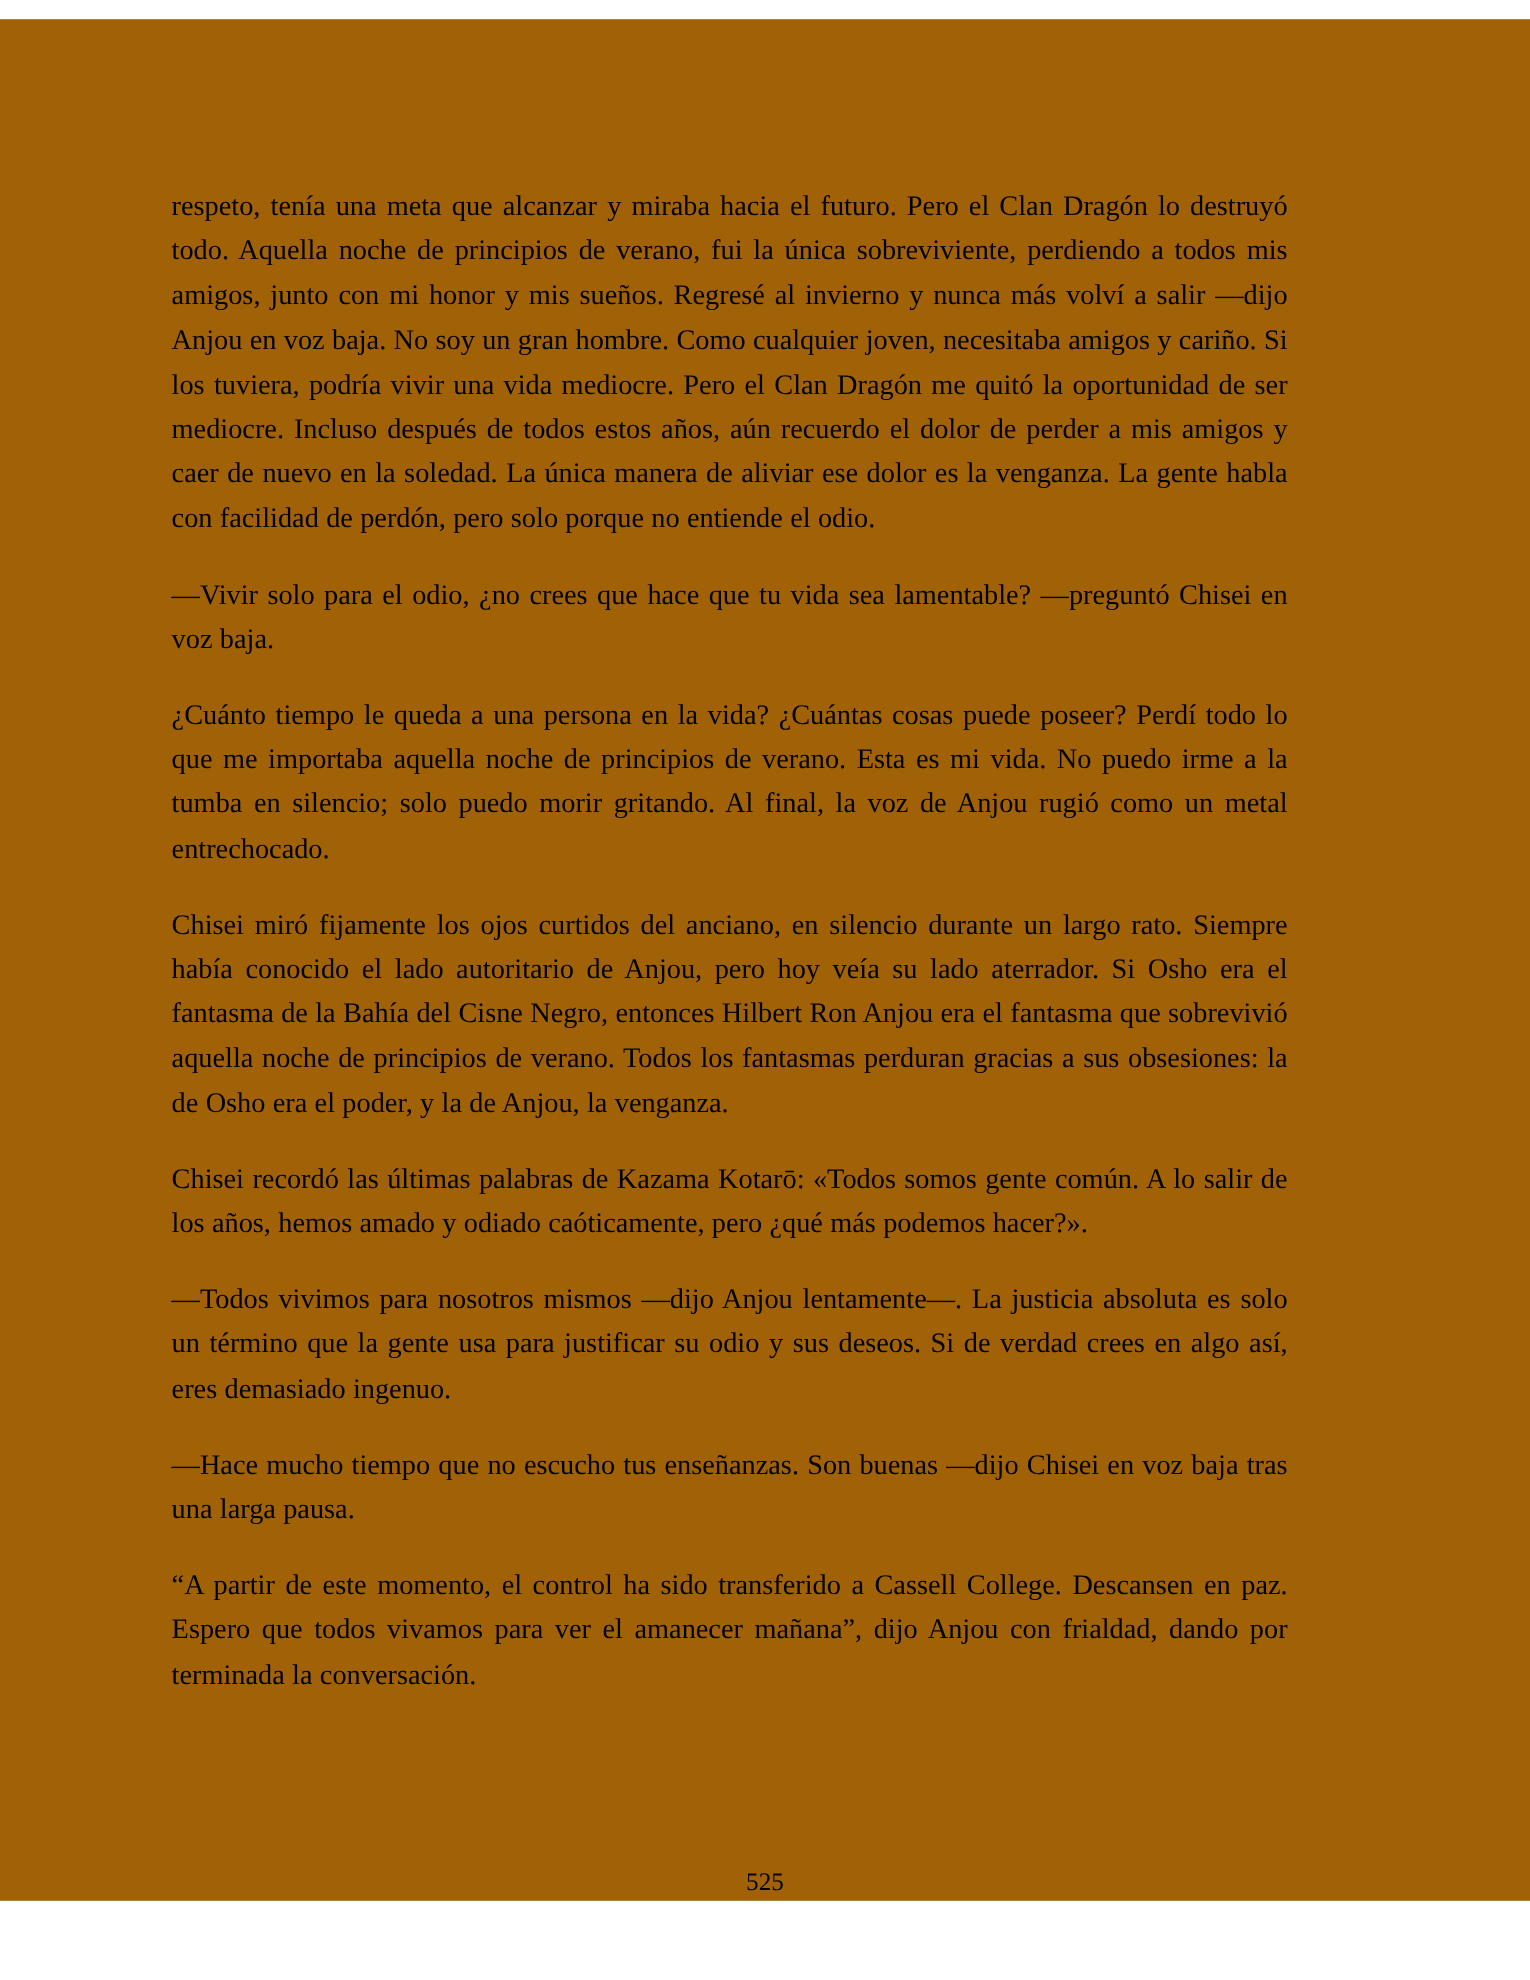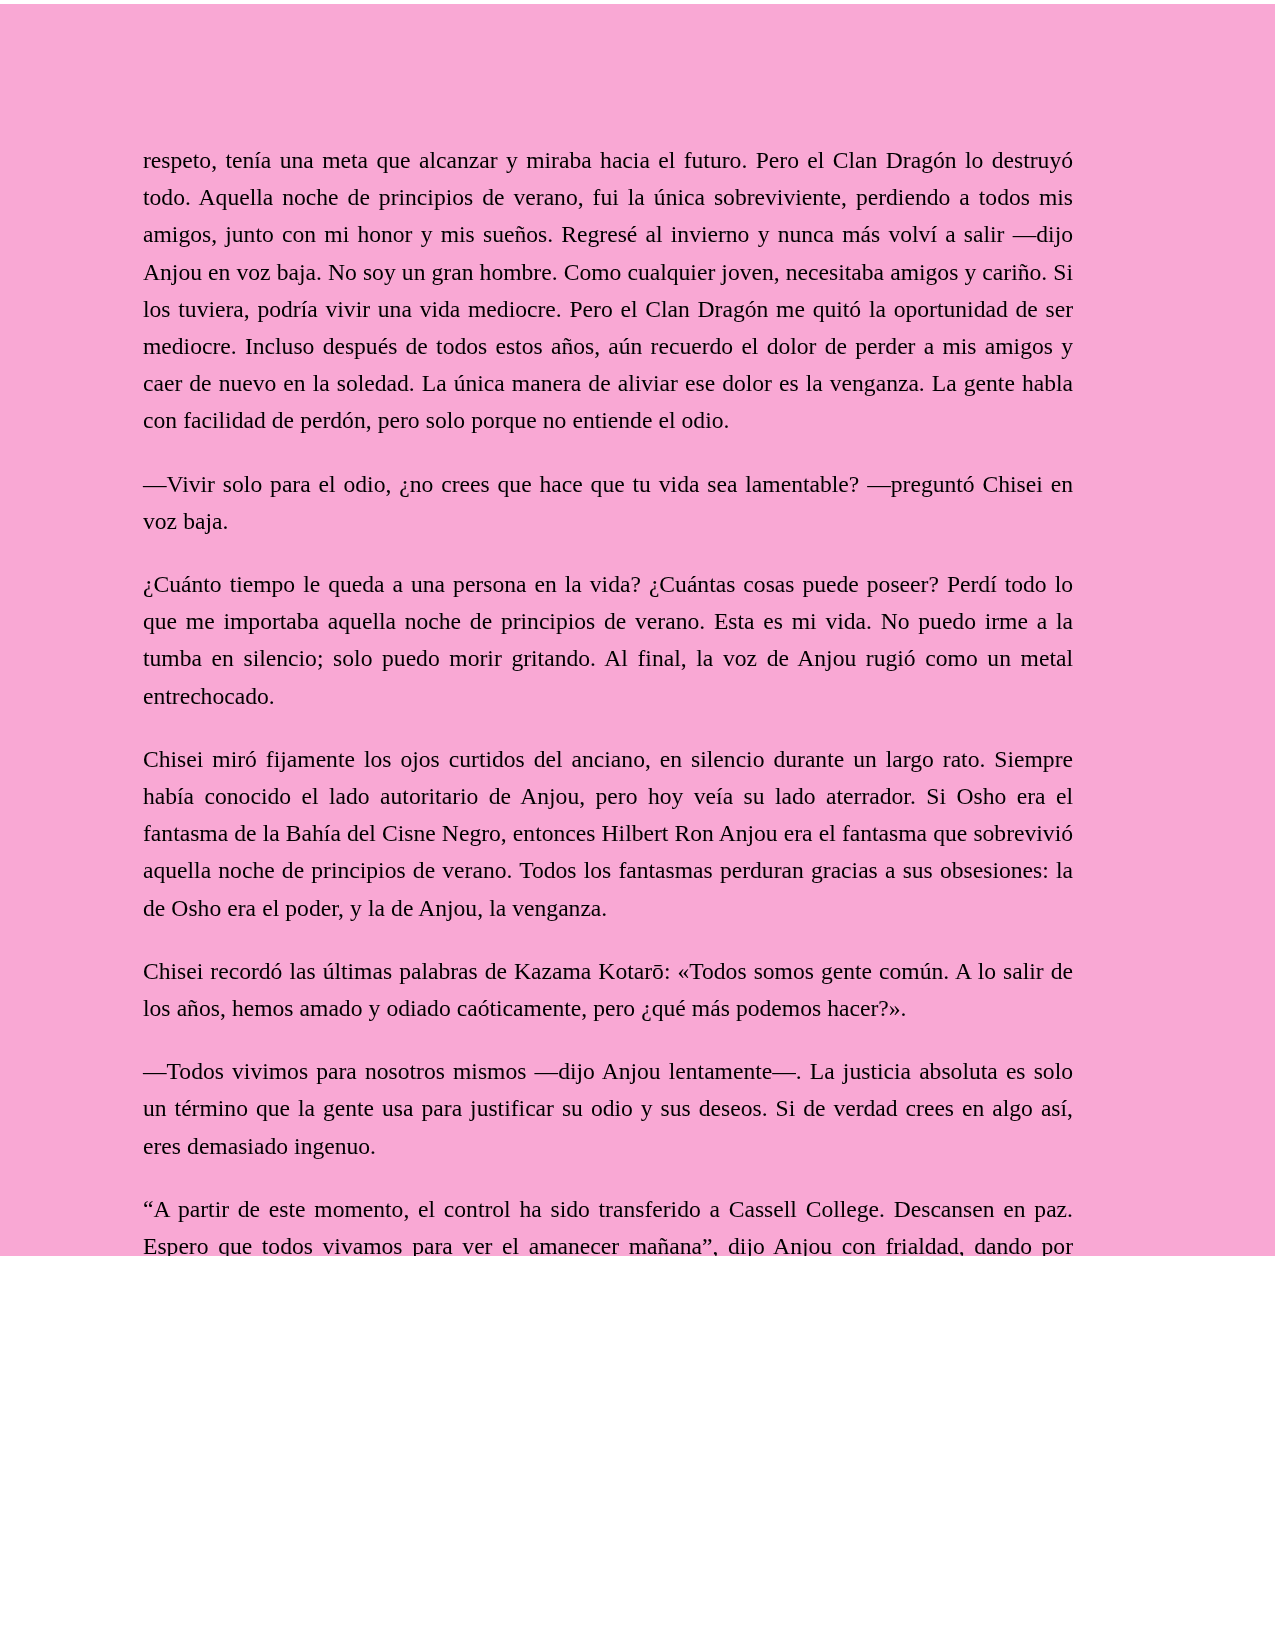--- a/index.html
+++ b/index.html
@@ -15,9 +15,9 @@
   .page {
     position: relative;
     width: 1275px;
-    height: 1252px;
-    margin: 4px auto;
-    background: #f9a8d4;
+    height: 1568px;
+    margin: 16px auto;
+    background: #a16207;
     box-sizing: border-box;
     overflow: hidden;
   }

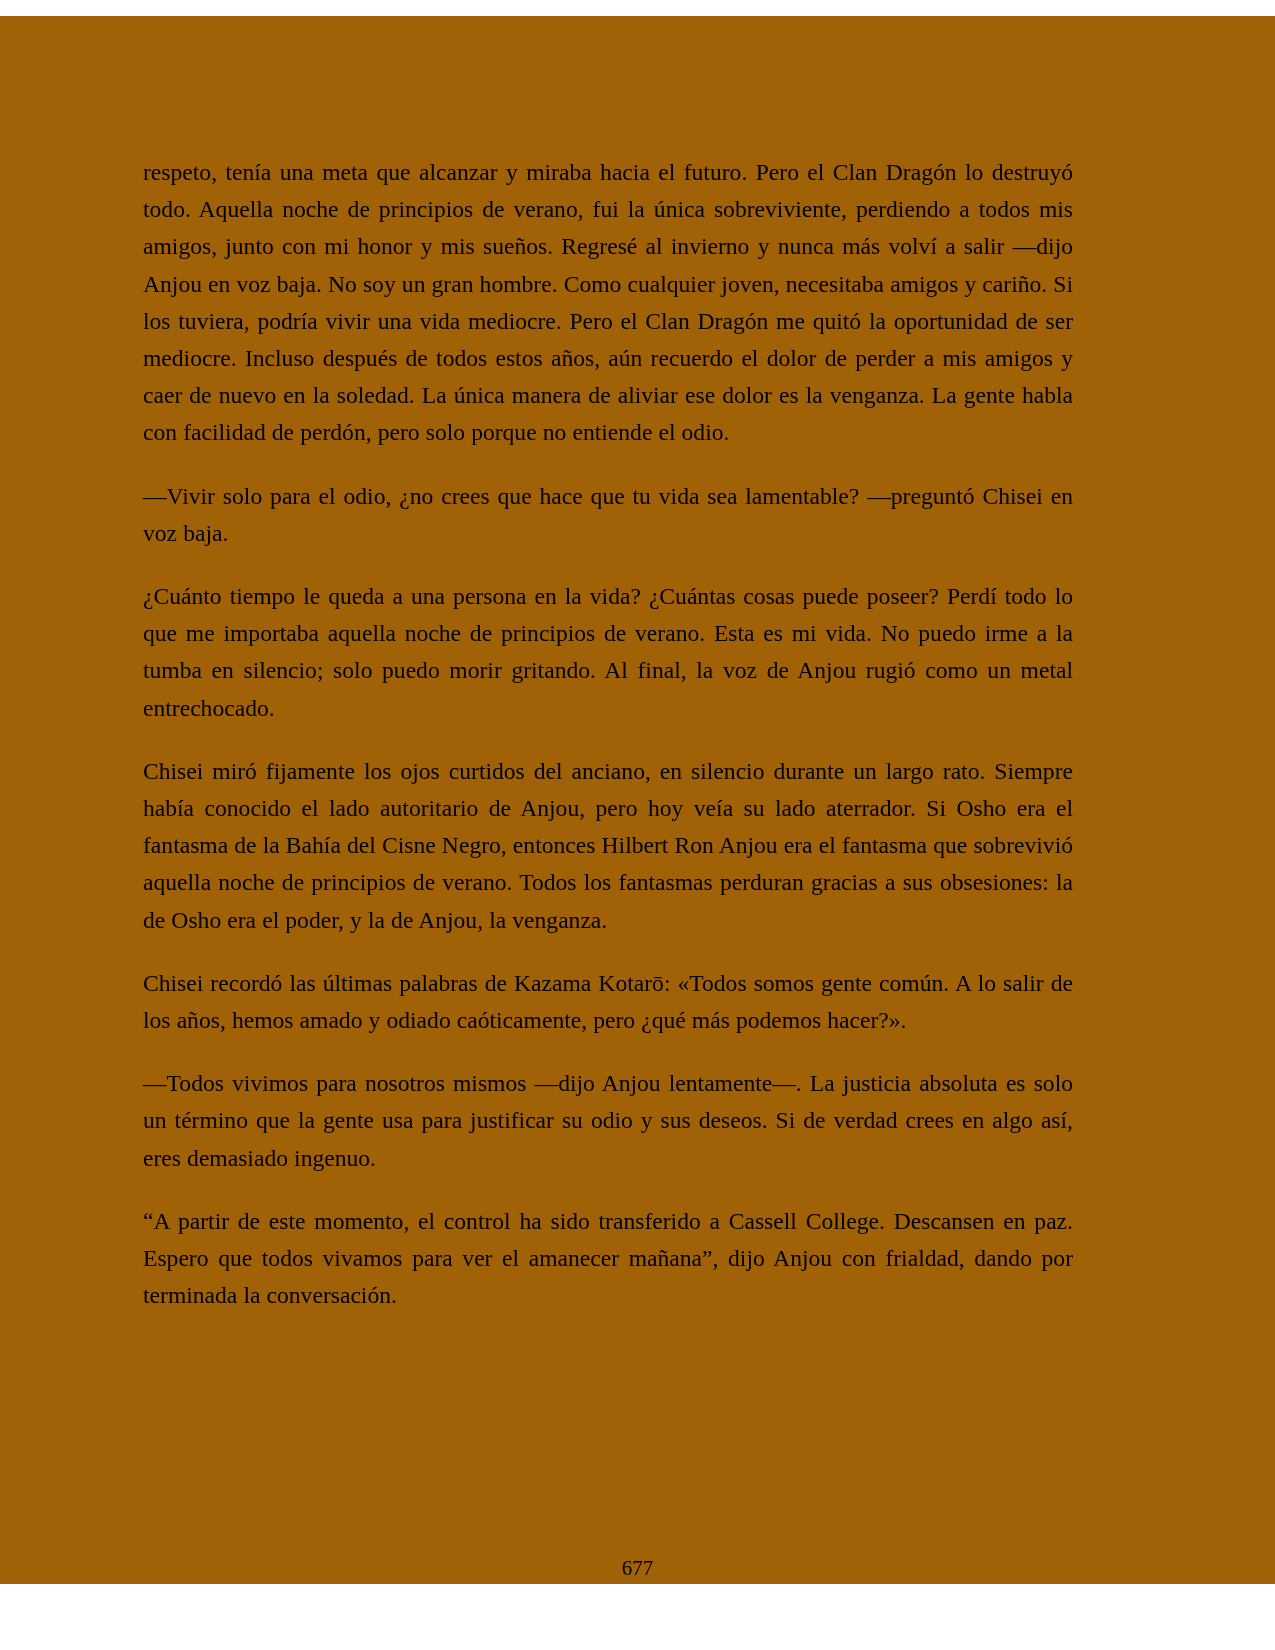--- a/index.html
+++ b/index.html
@@ -65,6 +65,7 @@
     <p class="para">Chisei miró fijamente los ojos curtidos del anciano, en silencio durante un largo rato. Siempre había conocido el lado autoritario de Anjou, pero hoy veía su lado aterrador. Si Osho era el fantasma de la Bahía del Cisne Negro, entonces Hilbert Ron Anjou era el fantasma que sobrevivió aquella noche de principios de verano. Todos los fantasmas perduran gracias a sus obsesiones: la de Osho era el poder, y la de Anjou, la venganza.</p>
     <p class="para">Chisei recordó las últimas palabras de Kazama Kotarō: «Todos somos gente común. A lo salir de los años, hemos amado y odiado caóticamente, pero ¿qué más podemos hacer?».</p>
     <p class="para">—Todos vivimos para nosotros mismos —dijo Anjou lentamente—. La justicia absoluta es solo un término que la gente usa para justificar su odio y sus deseos. Si de verdad crees en algo así, eres demasiado ingenuo.</p>
+    <p class="para">—Hace mucho tiempo que no escucho tus enseñanzas. Son buenas —dijo Chisei en voz baja tras una larga pausa.</p>
     <p class="para">“A partir de este momento, el control ha sido transferido a Cassell College. Descansen en paz. Espero que todos vivamos para ver el amanecer mañana”, dijo Anjou con frialdad, dando por terminada la conversación.</p>
   </div>
 

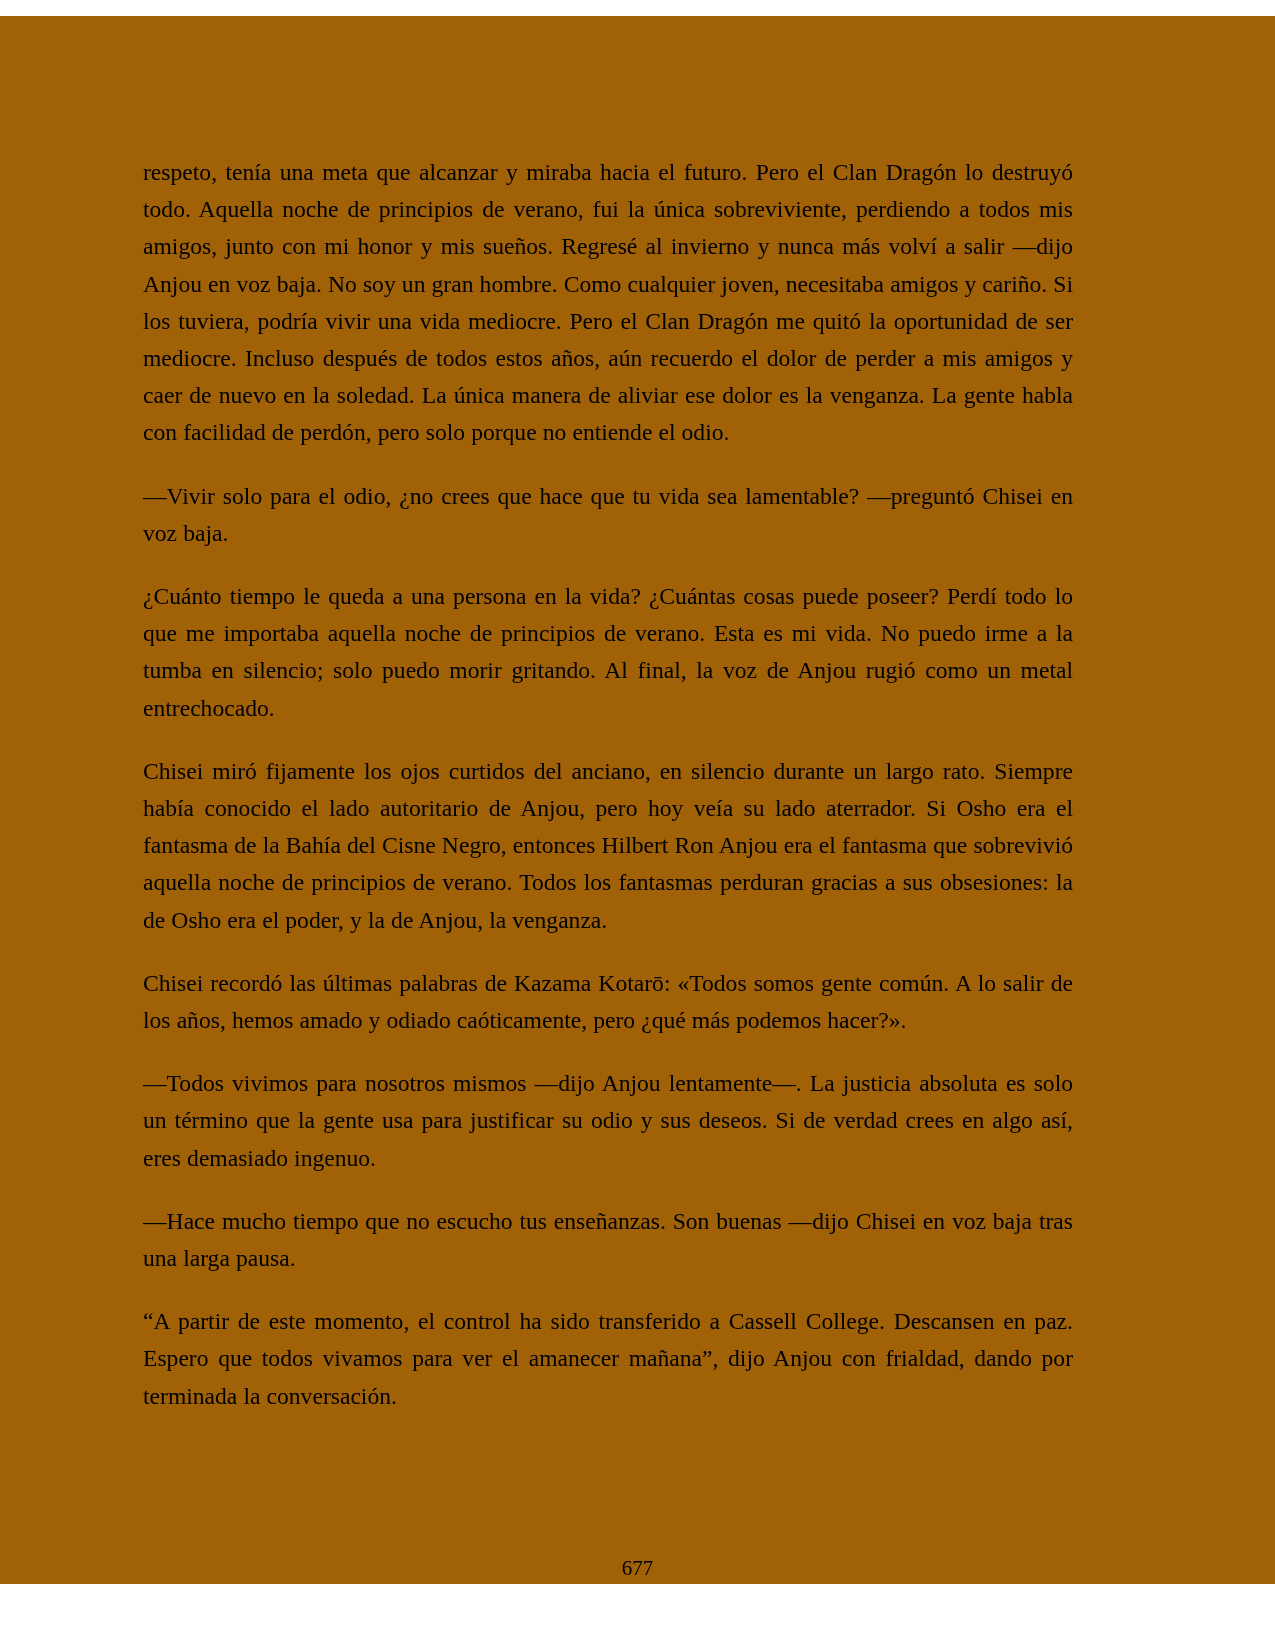--- a/index.html
+++ b/index.html
@@ -69,7 +69,7 @@
     <p class="para">“A partir de este momento, el control ha sido transferido a Cassell College. Descansen en paz. Espero que todos vivamos para ver el amanecer mañana”, dijo Anjou con frialdad, dando por terminada la conversación.</p>
   </div>
 
-  <div class="page-number">677</div>
+  <div class="page-number">525</div>
 
 </div>
 

